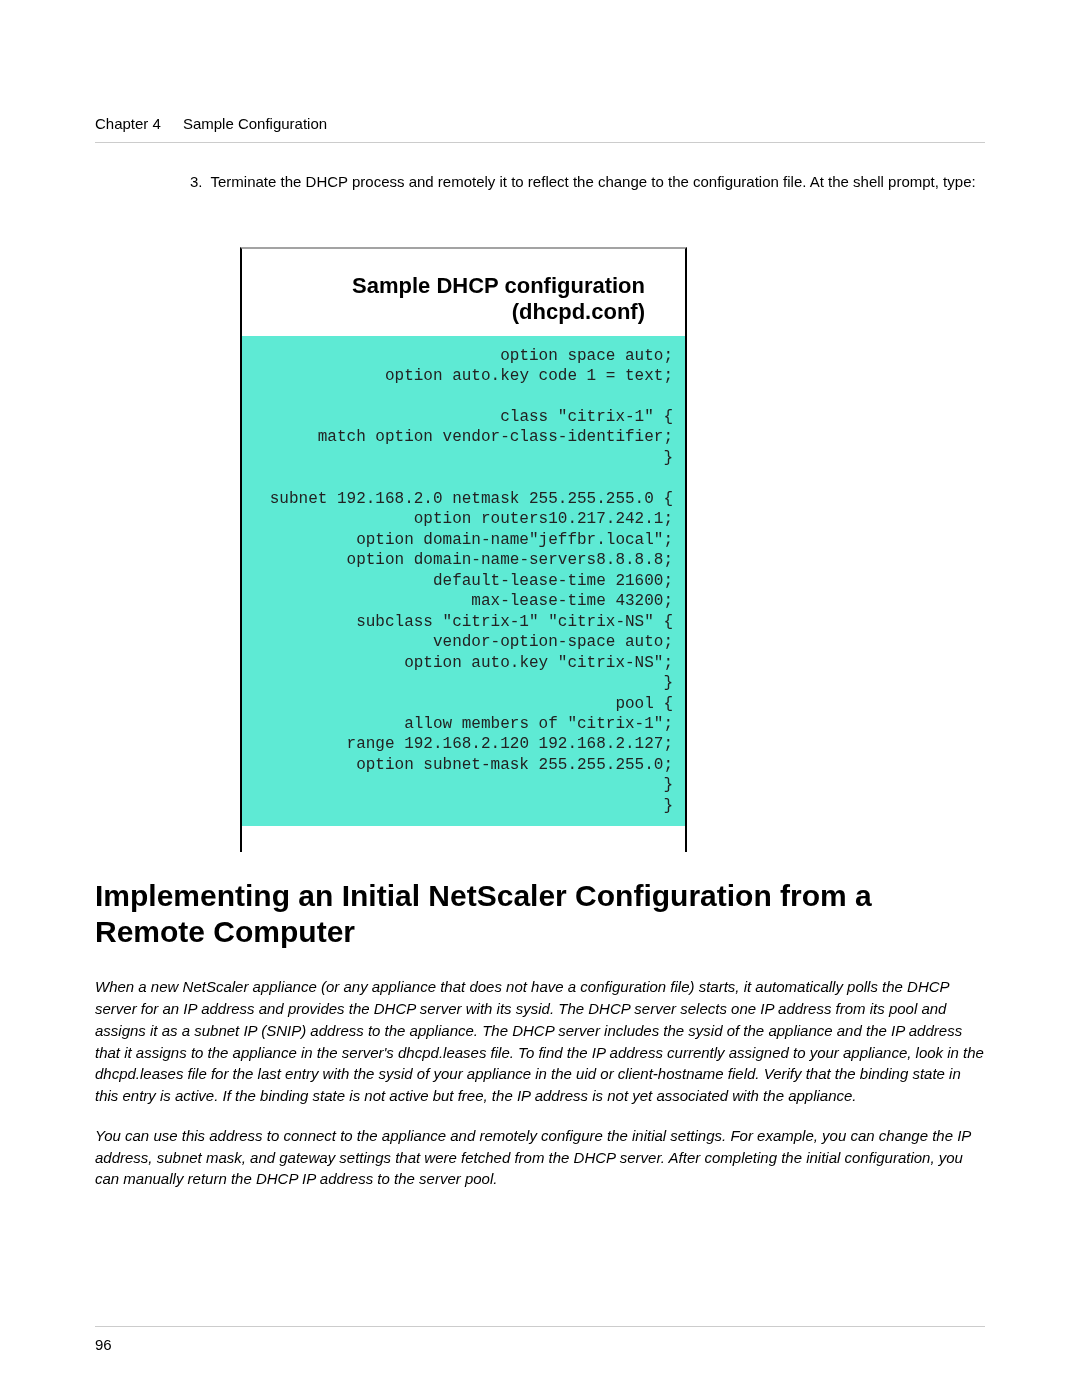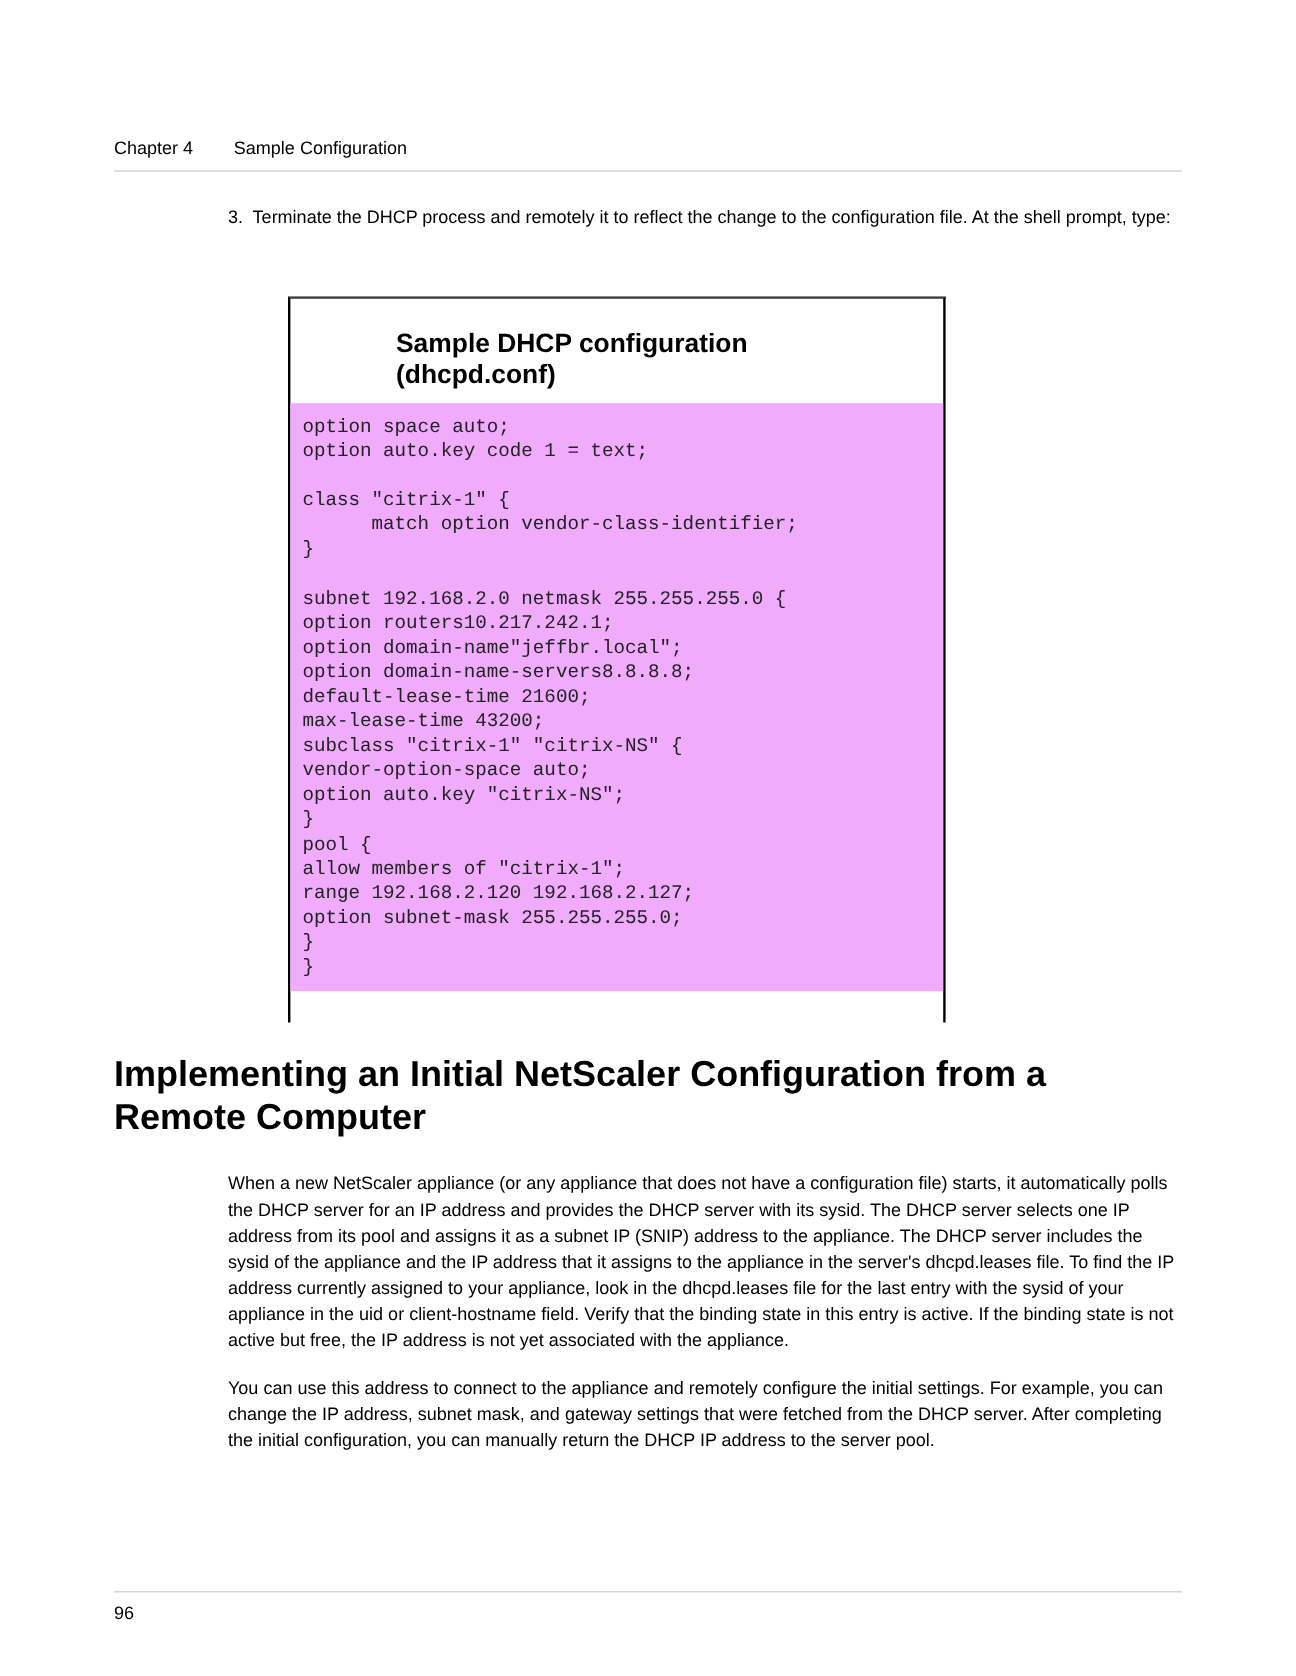--- a/index.html
+++ b/index.html
@@ -18,7 +18,7 @@
     }
     .header-line {
       display: flex;
-      gap: 34px;
+      gap: 22px;
       font-size: 15px;
       margin-bottom: 10px;
       text-align: center;

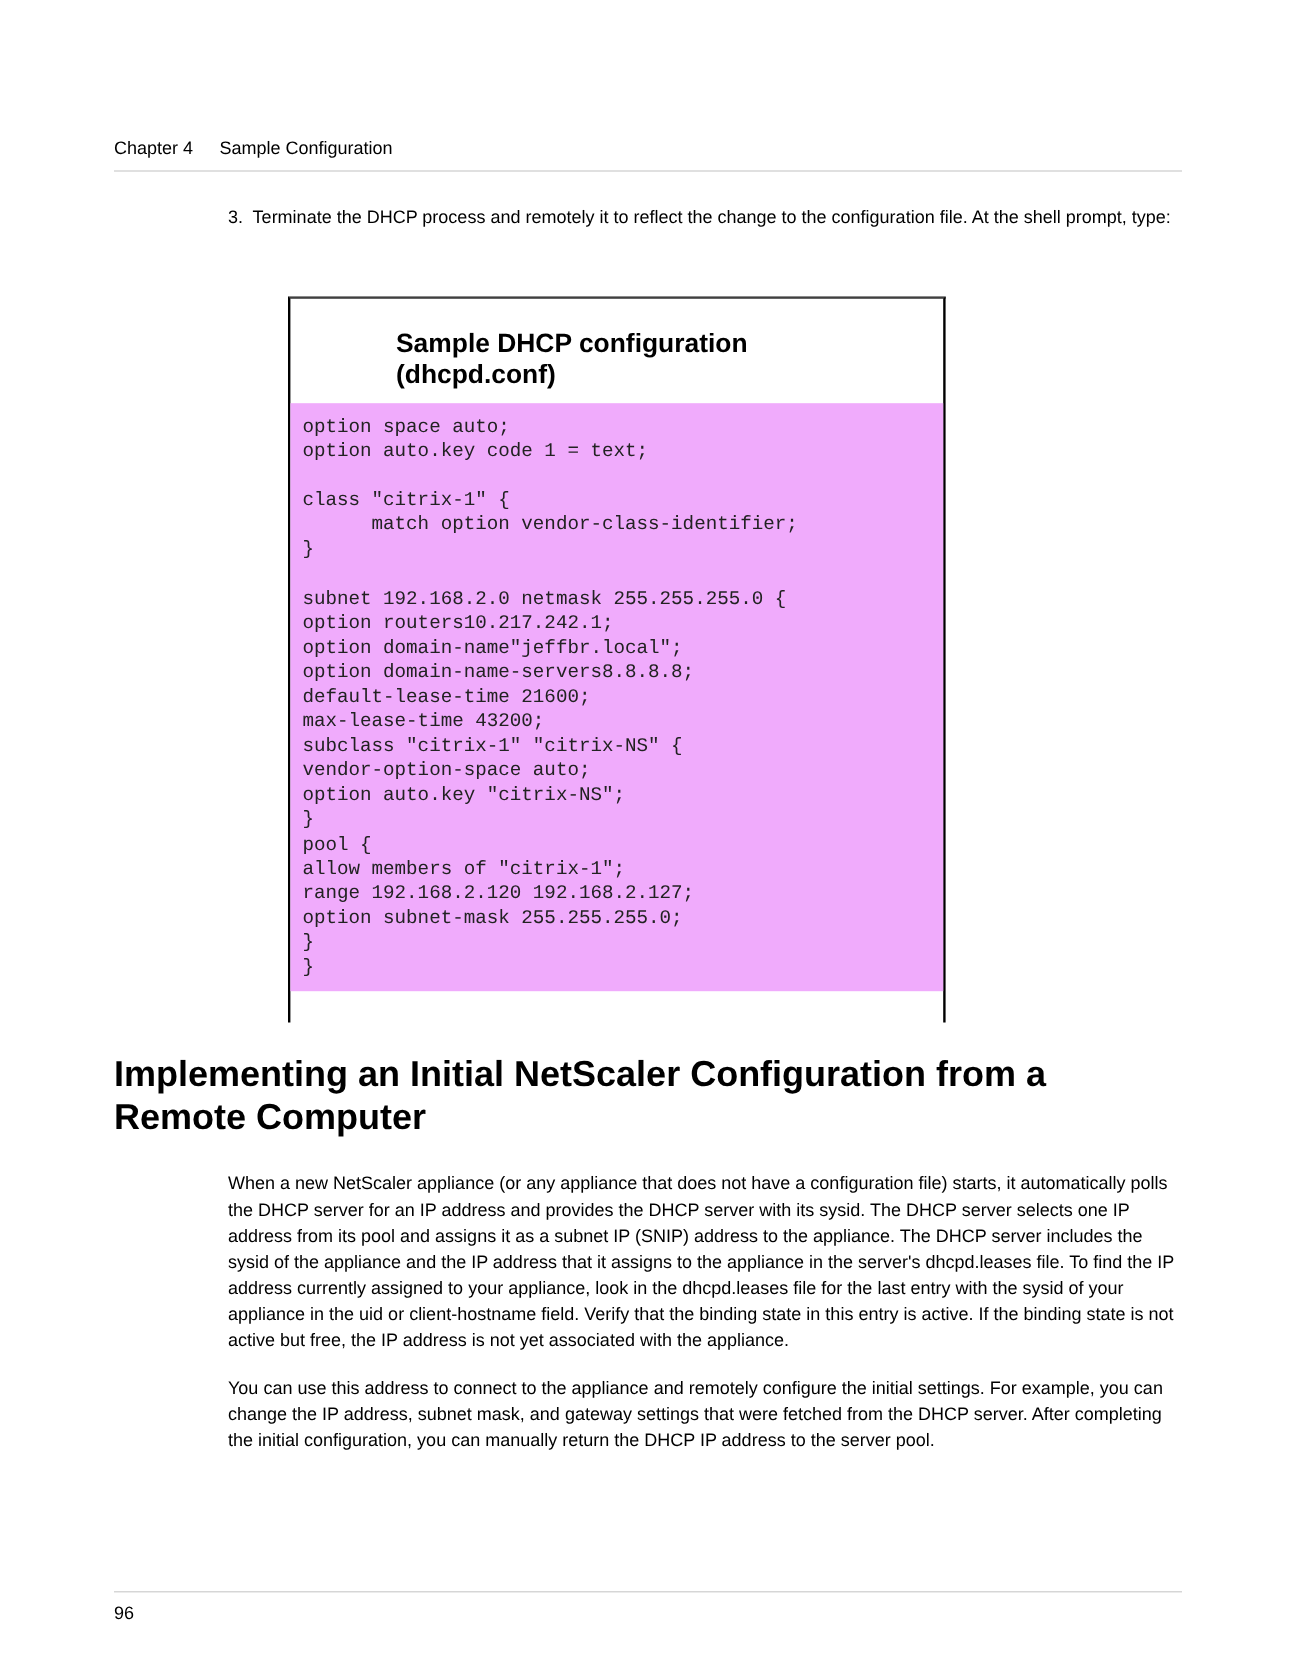--- a/index.html
+++ b/index.html
@@ -56,11 +56,12 @@
     .sample-box {
       margin-top: 20px;
       margin-left: 50px;
-      width: 548px;
-      border-top: 2px solid #404040;
+      width: 447px;
+      border-top: 2px solid #a3a3a3;
       border-right: 2px solid #000000;
       border-left: 2px solid #000000;
       padding: 24px 0 26px 0;
+      text-align: right;
     }
     .sample-title {
       font-family: Arial, Helvetica, sans-serif;

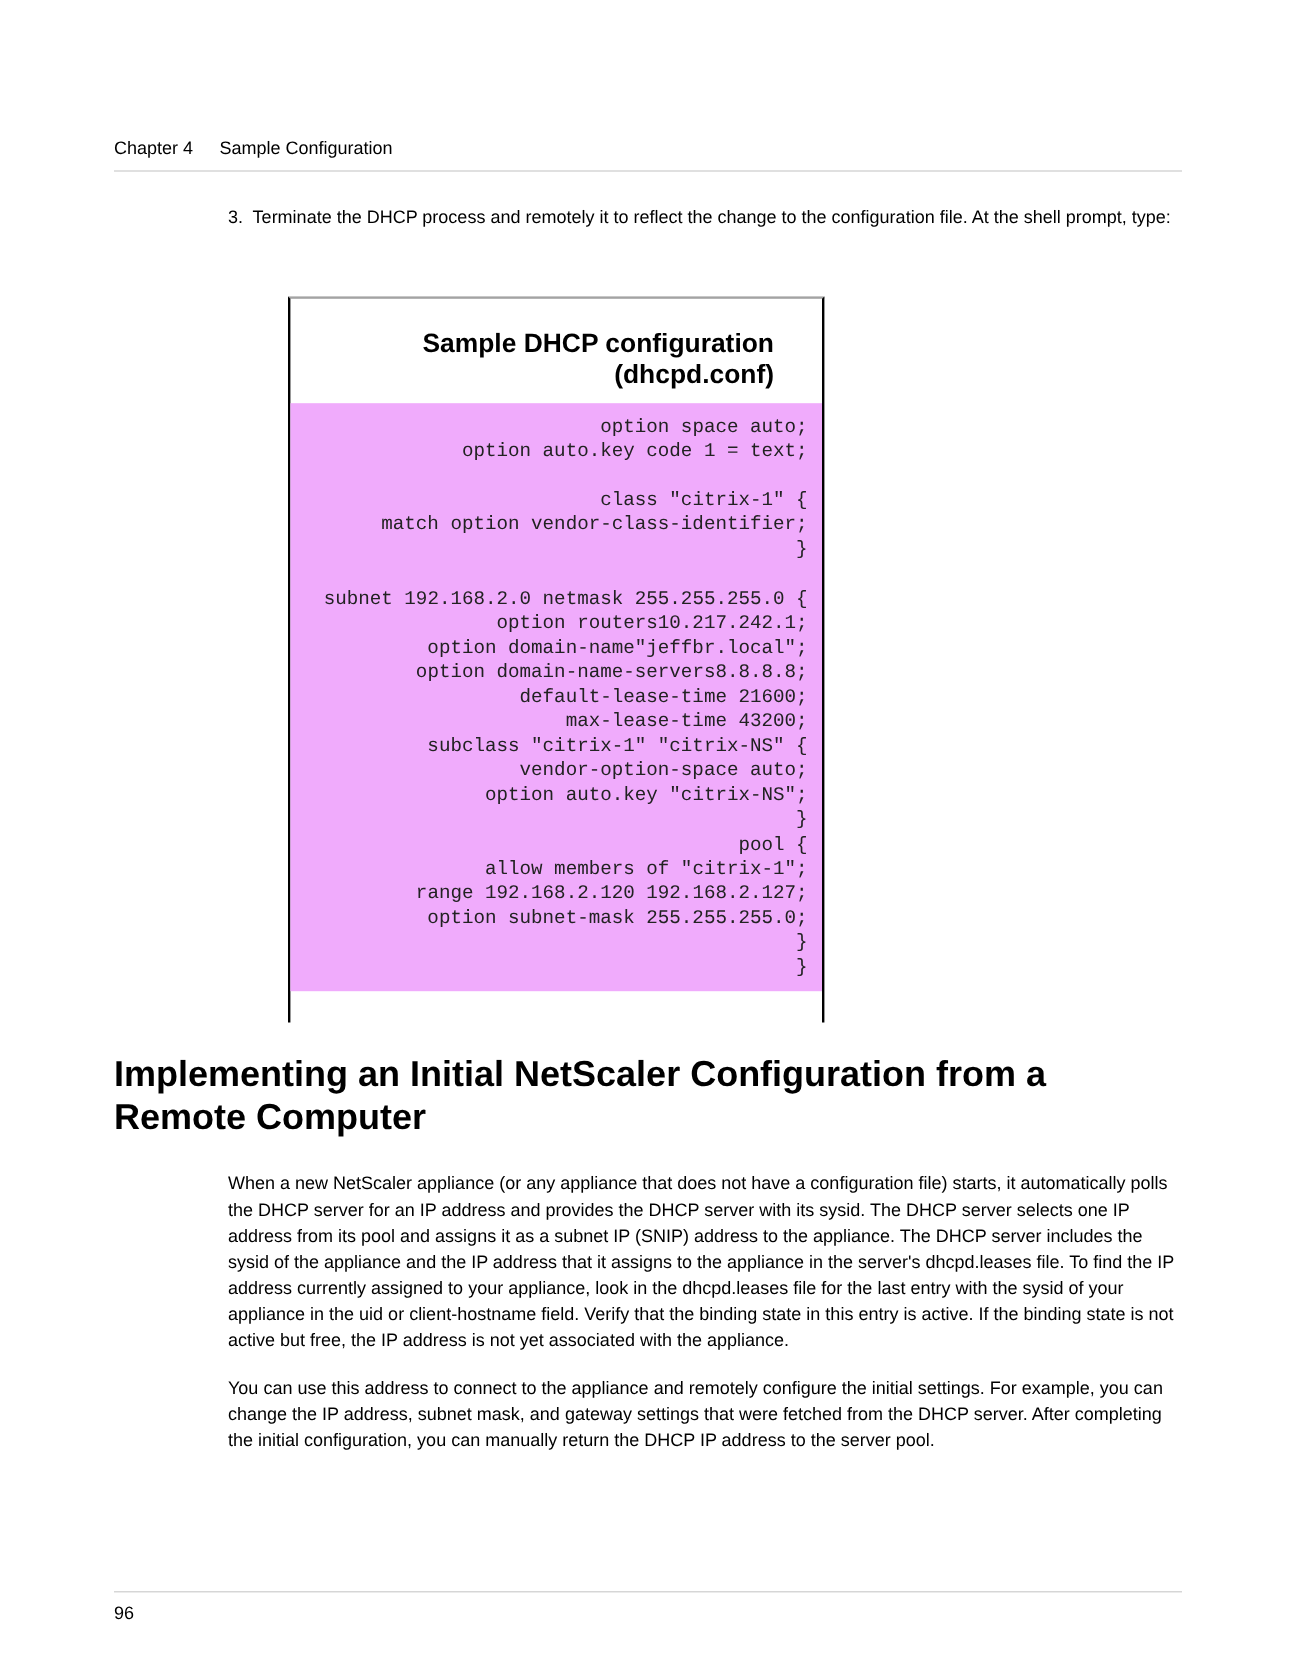--- a/index.html
+++ b/index.html
@@ -73,7 +73,7 @@
       margin-bottom: 10px;
     }
     .code-block {
-      background: #f0abfc;
+      background: #5eead4;
       font-family: "Courier New", Courier, monospace;
       font-size: 16px;
       line-height: 1.28;

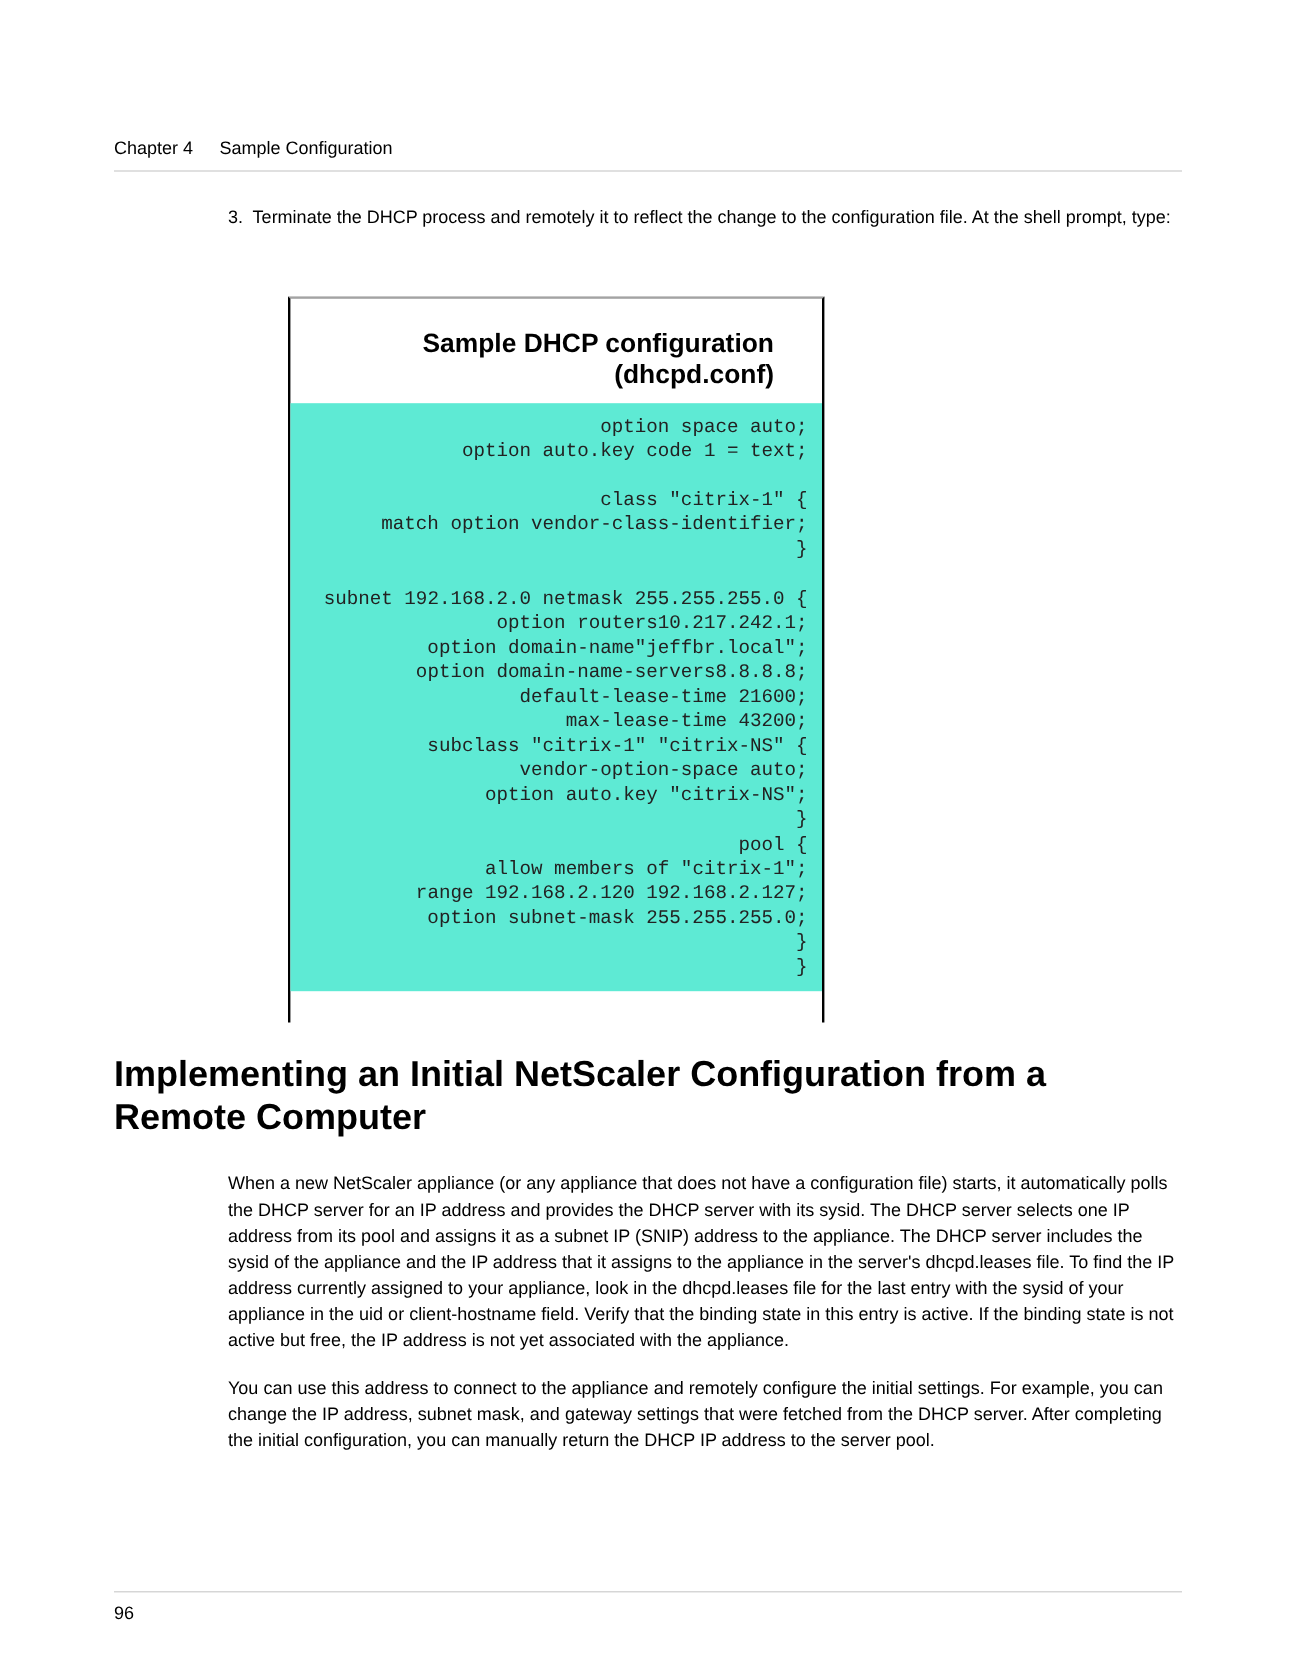--- a/index.html
+++ b/index.html
@@ -95,7 +95,7 @@
       margin-bottom: 18px;
     }
     .para-indent {
-      margin-left: 95px;
+      font-style: italic;
     }
     .footer-rule {
       border: none;

